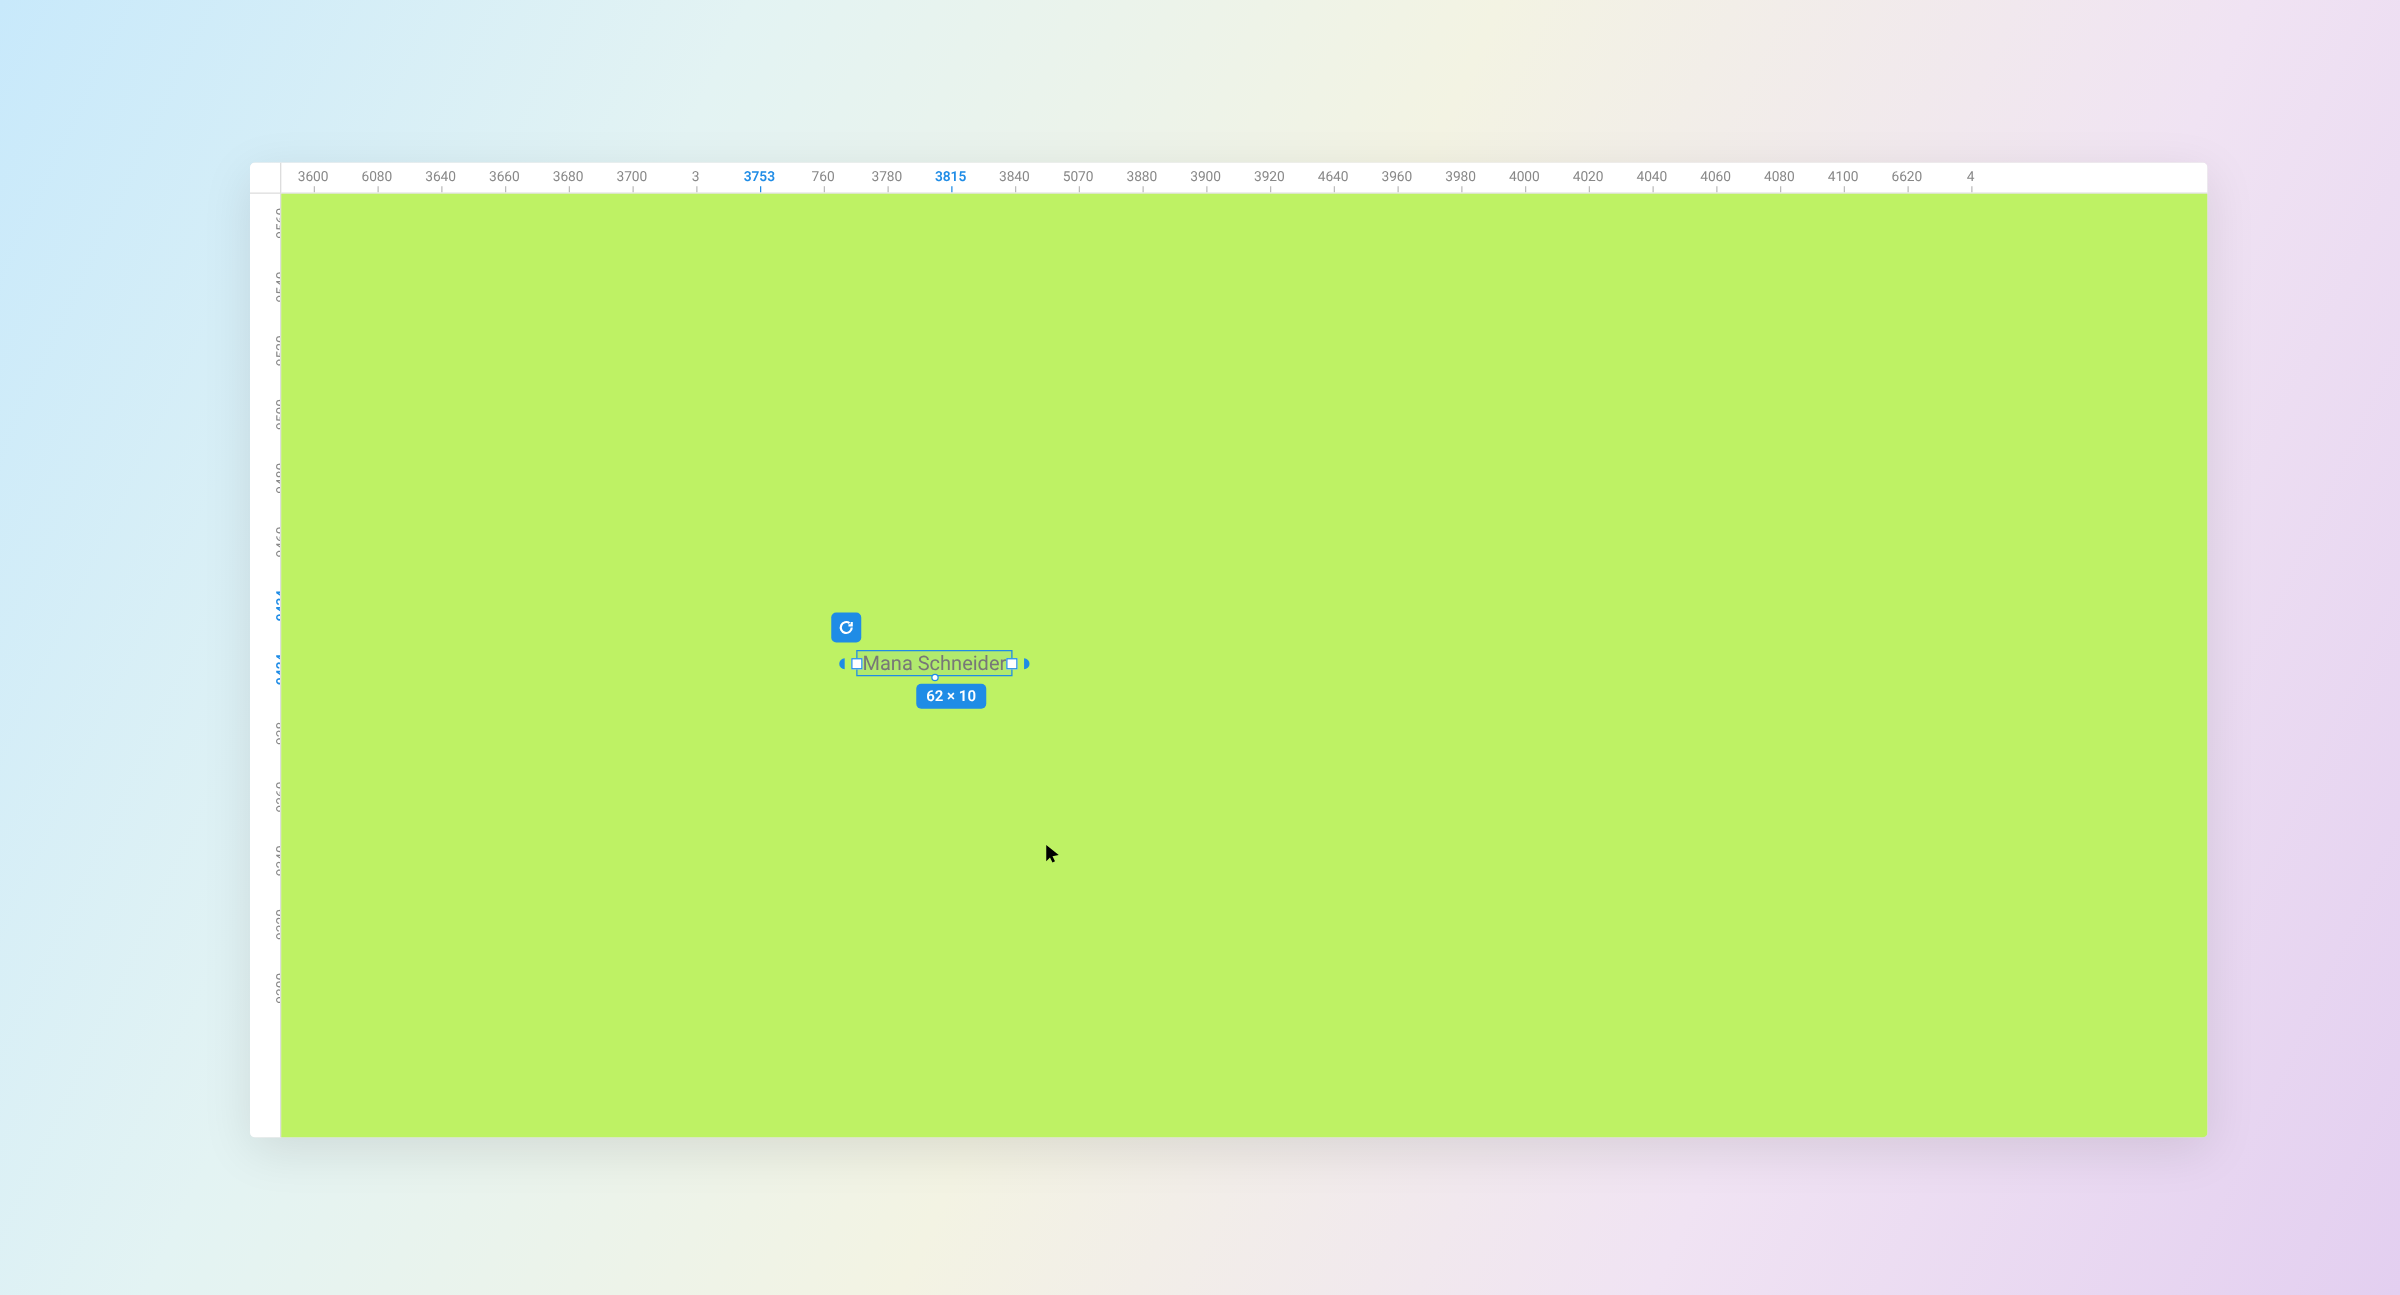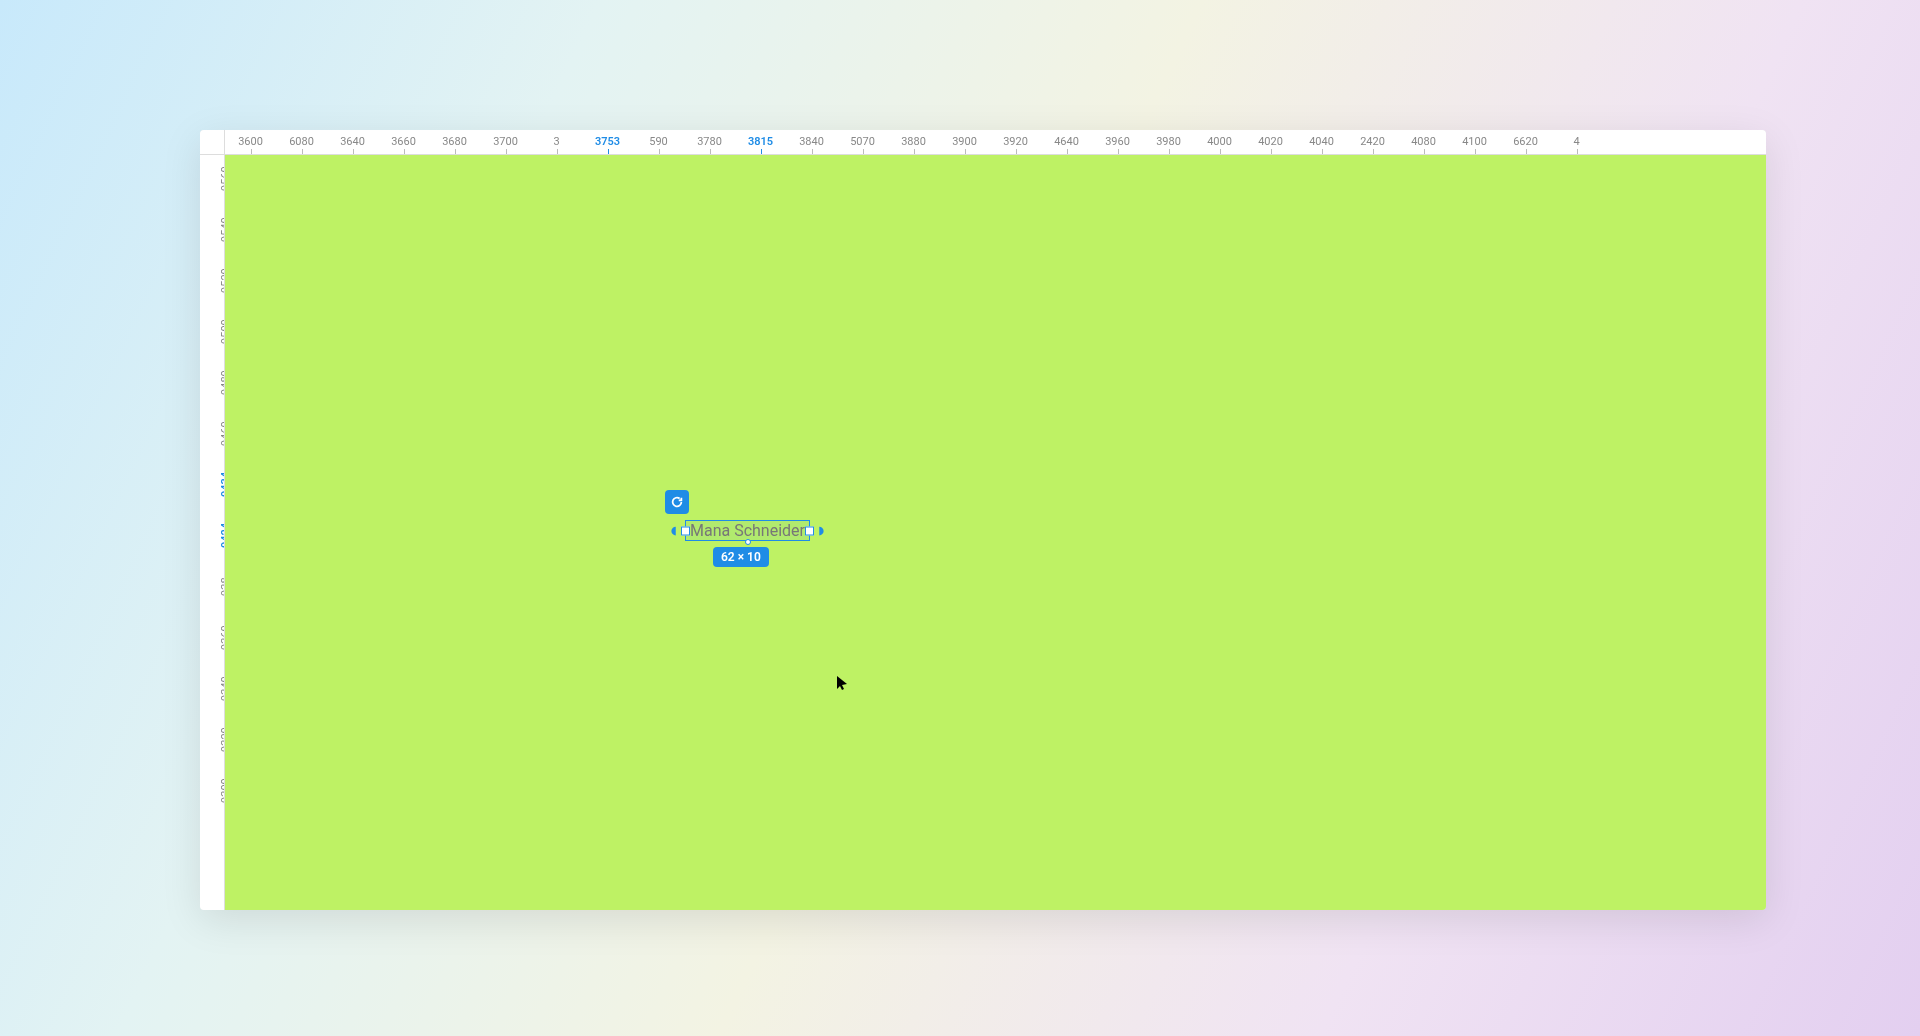--- a/index.html
+++ b/index.html
@@ -207,7 +207,7 @@
       <div class="tick">3700</div>
       <div class="tick">3</div>
       <div class="tick hl">3753</div>
-      <div class="tick">590</div>
+      <div class="tick">760</div>
       <div class="tick">3780</div>
       <div class="tick hl">3815</div>
       <div class="tick">3840</div>

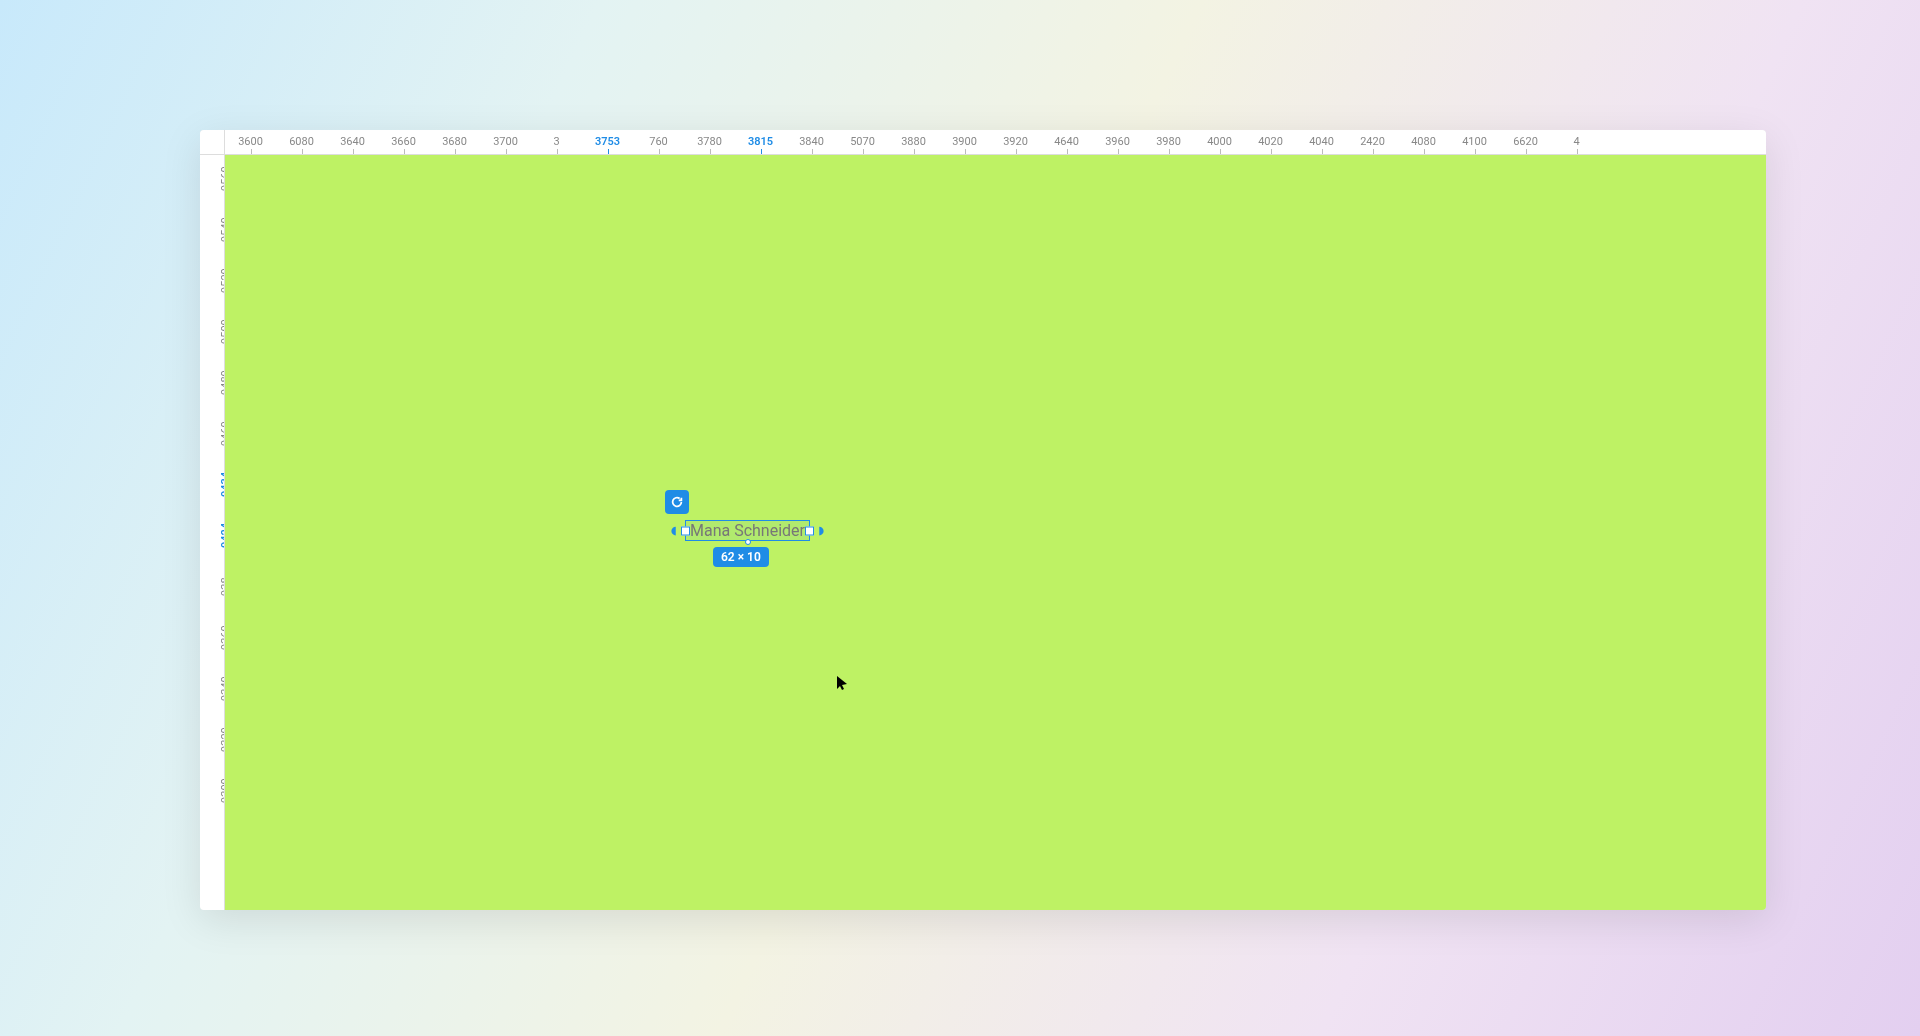--- a/index.html
+++ b/index.html
@@ -221,7 +221,7 @@
       <div class="tick">4000</div>
       <div class="tick">4020</div>
       <div class="tick">4040</div>
-      <div class="tick">2420</div>
+      <div class="tick">4060</div>
       <div class="tick">4080</div>
       <div class="tick">4100</div>
       <div class="tick">6620</div>

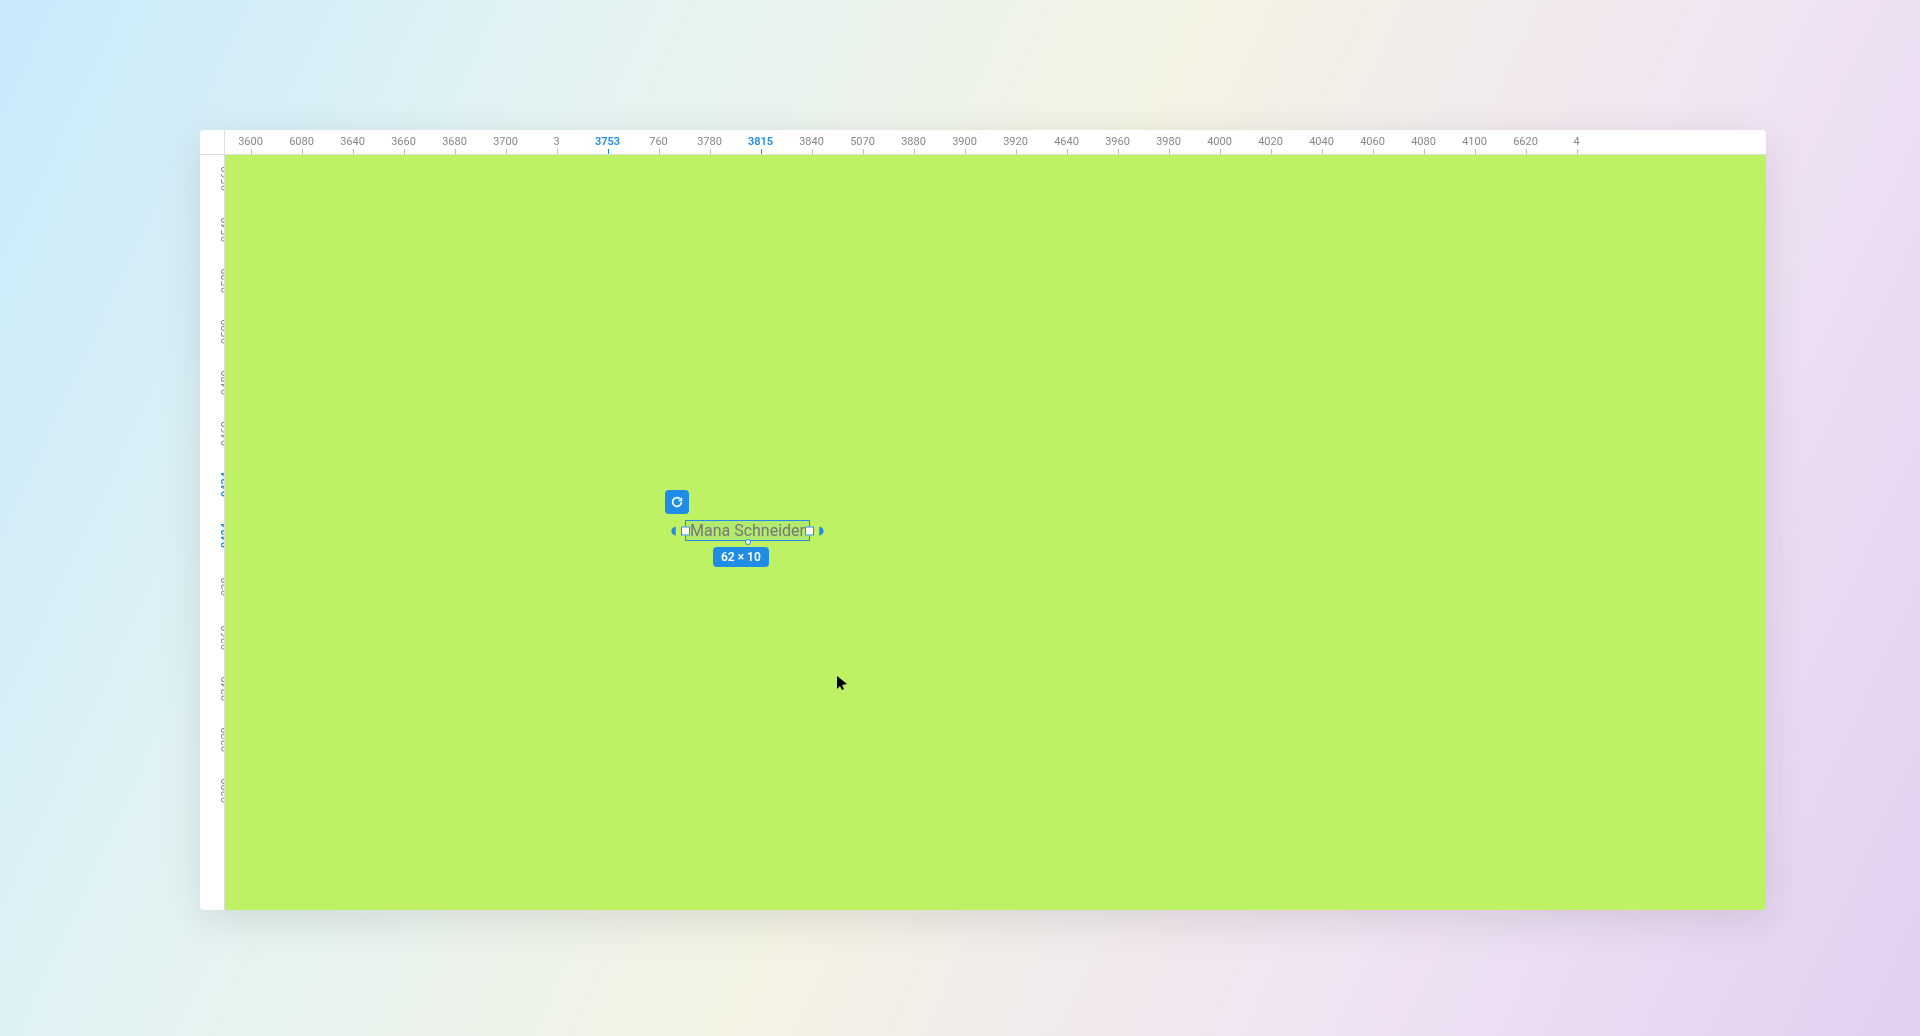--- a/index.html
+++ b/index.html
@@ -181,7 +181,7 @@
     width:6px; height:6px; border-radius:50%; background:#fff; border:1.5px solid #1f8ce6;
   }
   .dim-badge {
-    margin-top:6px; margin-left:48px;
+    margin-top:6px; margin-left:68px;
     display:inline-block;
     background:#1f8ce6; color:#fff;
     font-size:12px; font-weight:600;

